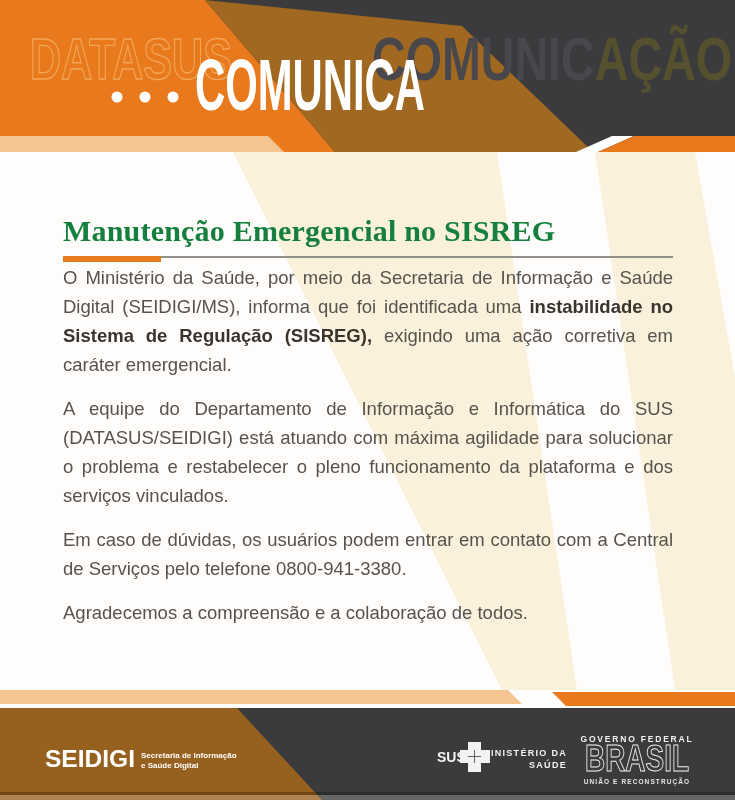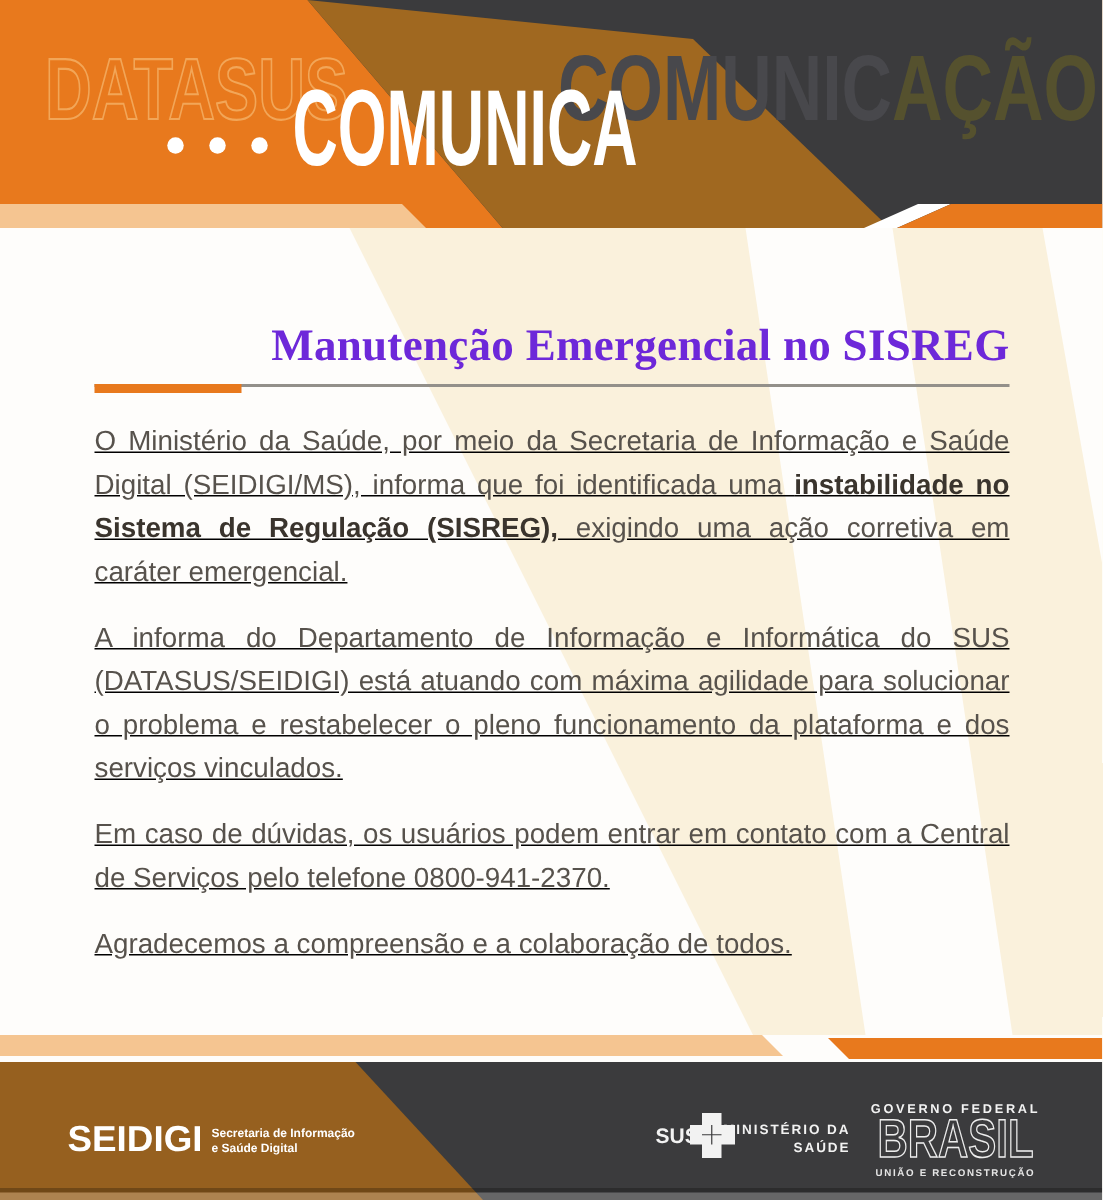--- a/index.html
+++ b/index.html
@@ -17,7 +17,7 @@
   #page-title{
     font-family:"Liberation Serif",serif;
     font-weight:bold;font-size:30px;line-height:36px;
-    color:#6d28d9;margin:0;letter-spacing:.2px;text-align:right;
+    color:#15803d;margin:0;letter-spacing:.2px;
   }
   #divider{position:relative;height:7px;margin-top:7px;}
   #divider .grayline{position:absolute;left:0;top:0;width:610px;height:0;border-top:2px solid #93908a;}

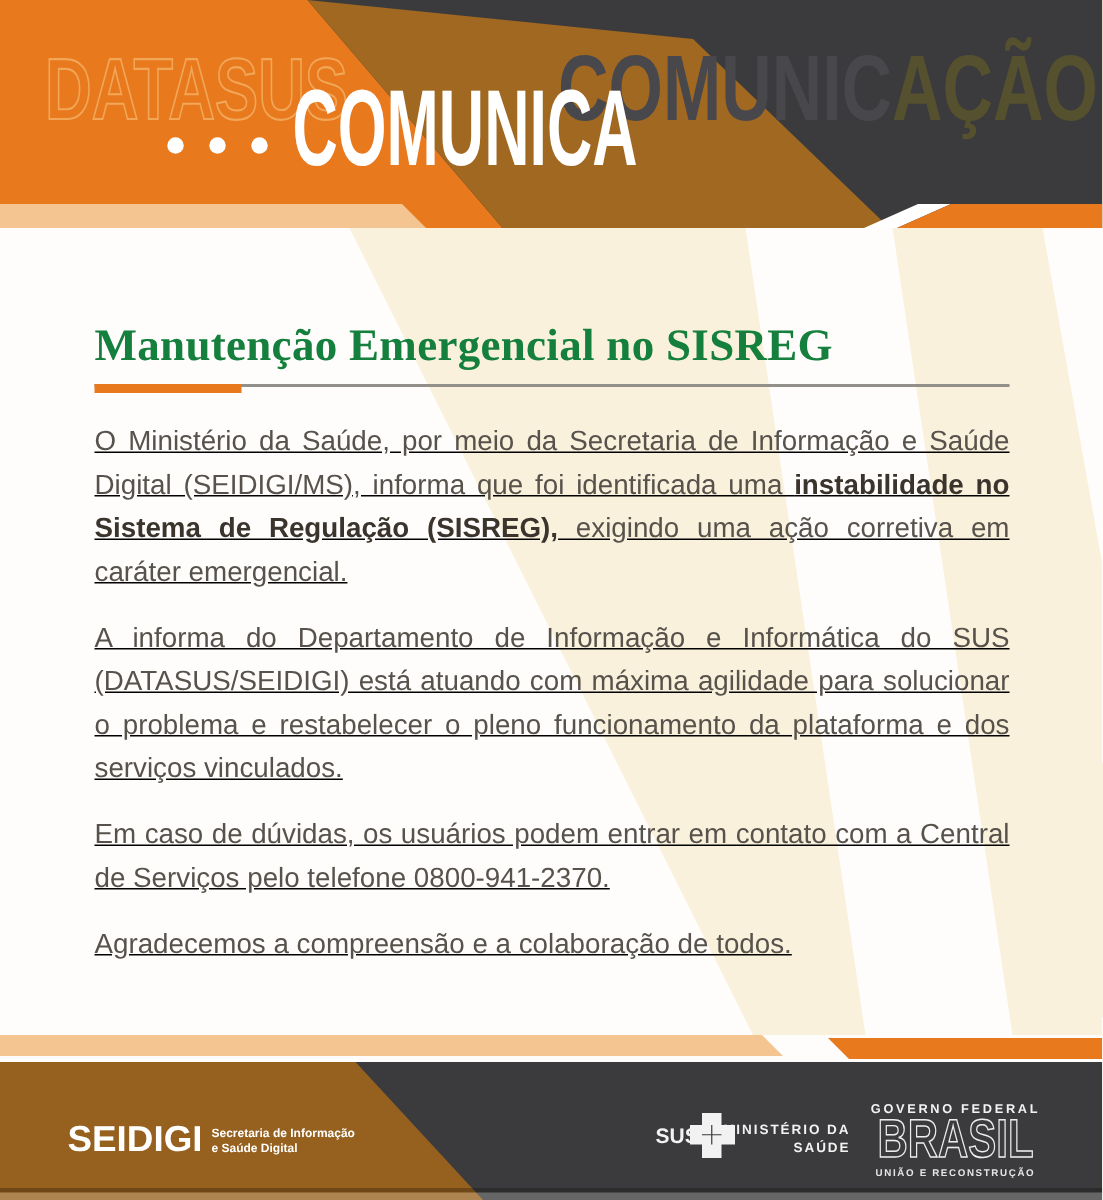--- a/index.html
+++ b/index.html
@@ -22,7 +22,7 @@
   #divider{position:relative;height:7px;margin-top:7px;}
   #divider .grayline{position:absolute;left:0;top:0;width:610px;height:0;border-top:2px solid #93908a;}
   #divider .orangebar{position:absolute;left:0;top:0;width:98px;height:6px;background:#e8791d;}
-  #paragraphs{margin-top:16px;text-decoration:underline;}
+  #paragraphs{margin-top:0;}
   #paragraphs p{
     margin:0 0 15px 0;
     font-size:18.5px;line-height:29px;

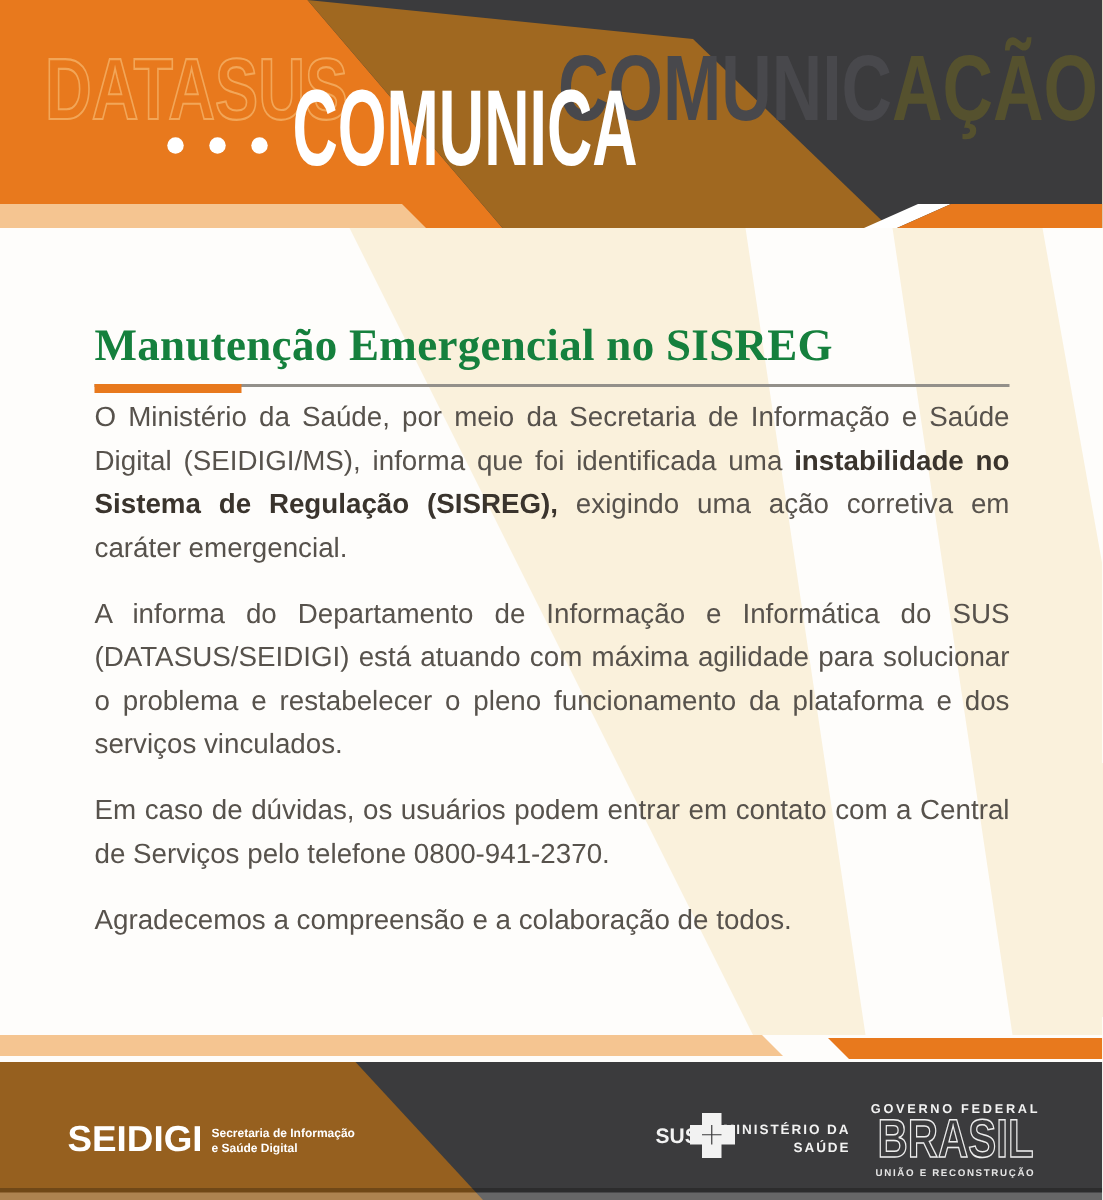--- a/index.html
+++ b/index.html
@@ -78,7 +78,7 @@
     </div>
     <div id="paragraphs">
       <p><span>O Ministério da Saúde, por meio da Secretaria de Informação e Saúde Digital (SEIDIGI/MS), informa que foi identificada uma </span><span class="b">instabilidade no Sistema de Regulação (SISREG),</span><span> exigindo uma ação corretiva em caráter emergencial.</span></p>
-      <p>A informa do Departamento de Informação e Informática do SUS (DATASUS/SEIDIGI) está atuando com máxima agilidade para solucionar o problema e restabelecer o pleno funcionamento da plataforma e dos serviços vinculados.</p>
+      <p>A equipe do Departamento de Informação e Informática do SUS (DATASUS/SEIDIGI) está atuando com máxima agilidade para solucionar o problema e restabelecer o pleno funcionamento da plataforma e dos serviços vinculados.</p>
       <p>Em caso de dúvidas, os usuários podem entrar em contato com a Central de Serviços pelo telefone 0800-941-2370.</p>
       <p>Agradecemos a compreensão e a colaboração de todos.</p>
     </div>

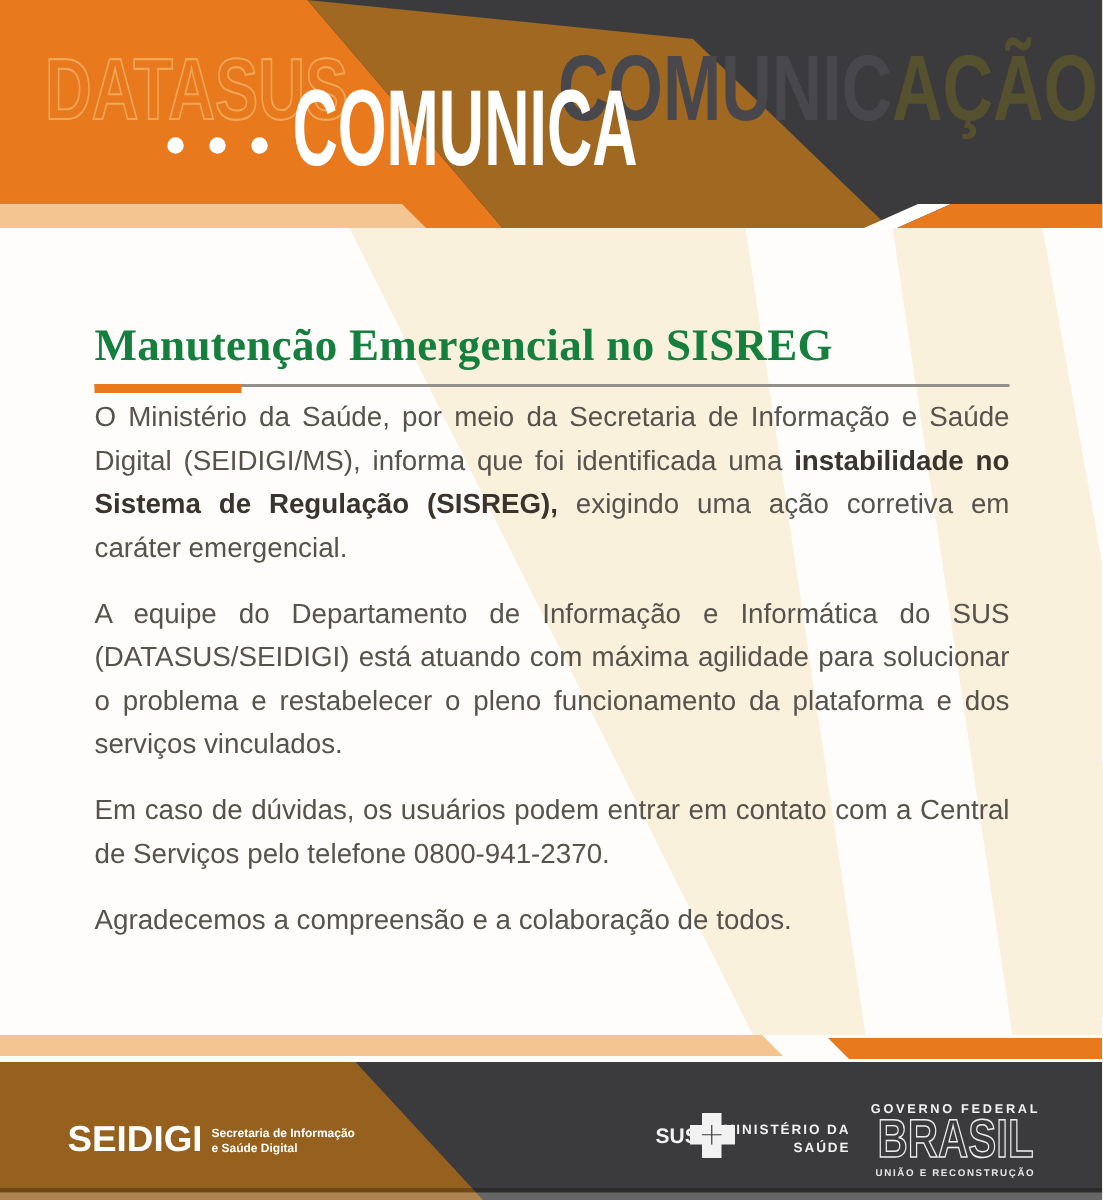--- a/index.html
+++ b/index.html
@@ -79,7 +79,7 @@
     <div id="paragraphs">
       <p><span>O Ministério da Saúde, por meio da Secretaria de Informação e Saúde Digital (SEIDIGI/MS), informa que foi identificada uma </span><span class="b">instabilidade no Sistema de Regulação (SISREG),</span><span> exigindo uma ação corretiva em caráter emergencial.</span></p>
       <p>A equipe do Departamento de Informação e Informática do SUS (DATASUS/SEIDIGI) está atuando com máxima agilidade para solucionar o problema e restabelecer o pleno funcionamento da plataforma e dos serviços vinculados.</p>
-      <p>Em caso de dúvidas, os usuários podem entrar em contato com a Central de Serviços pelo telefone 0800-941-2370.</p>
+      <p>Em caso de dúvidas, os usuários podem entrar em contato com a Central de Serviços pelo telefone 0800-941-3380.</p>
       <p>Agradecemos a compreensão e a colaboração de todos.</p>
     </div>
   </div>

